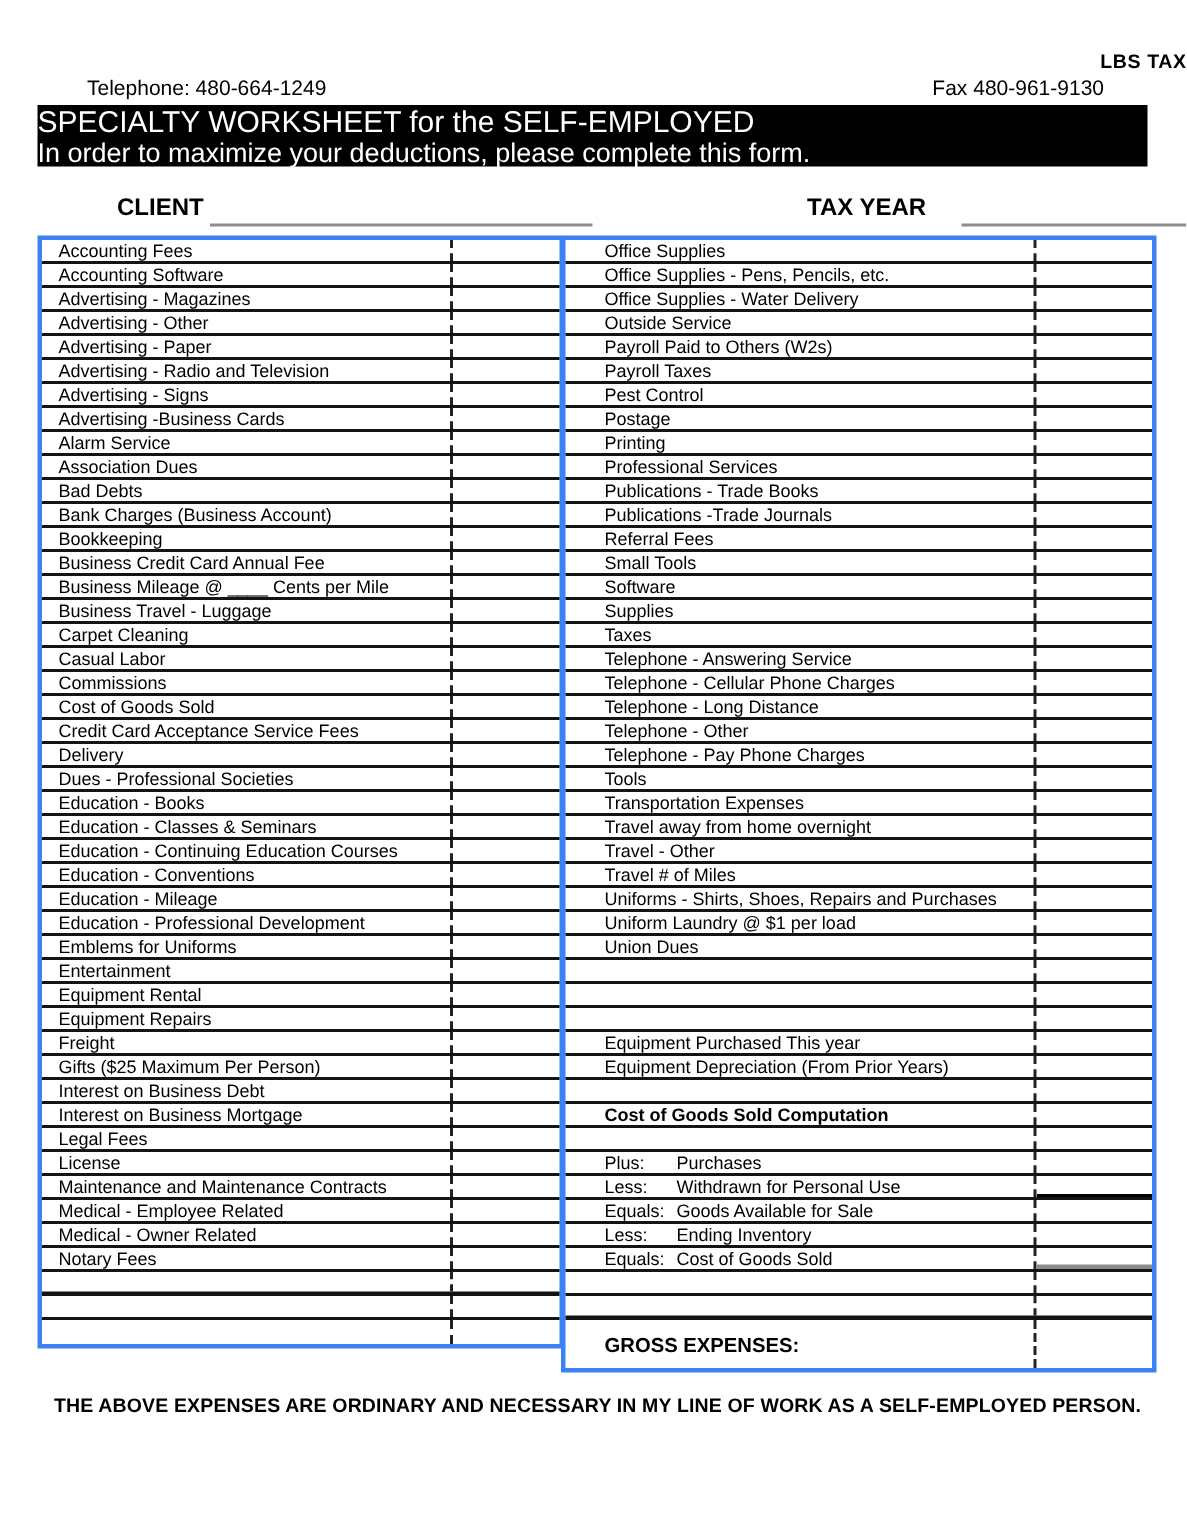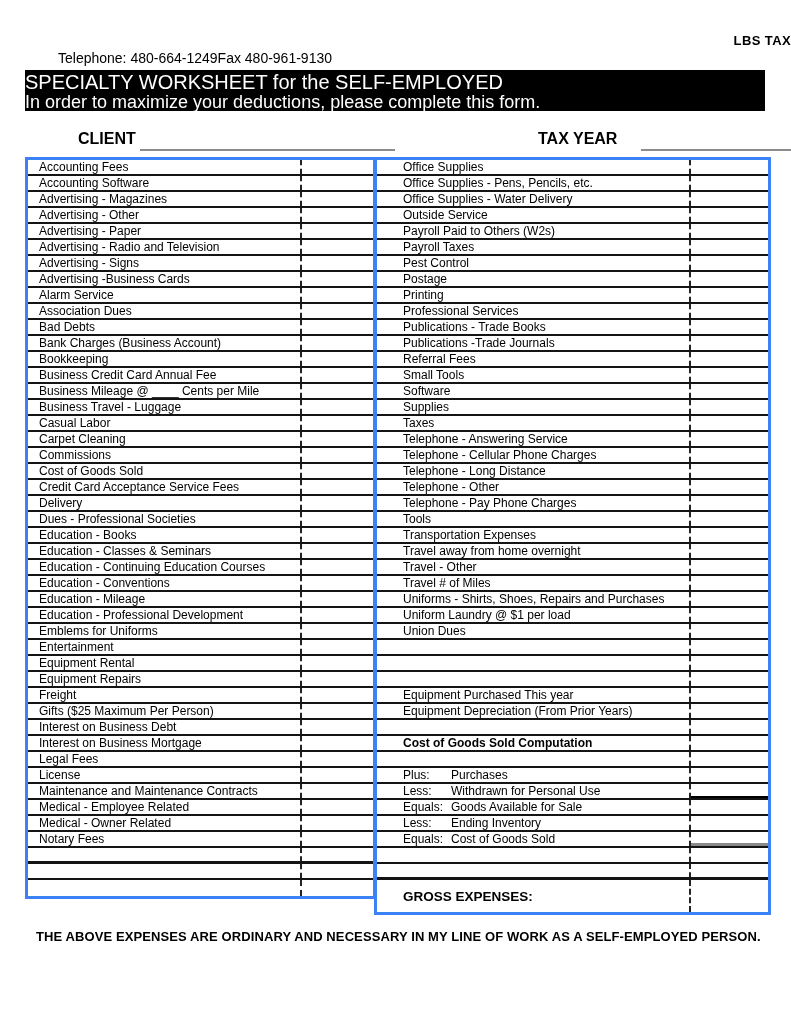--- a/index.html
+++ b/index.html
@@ -13,7 +13,7 @@
   }
   .phone-row {
     position:absolute; top:50px; left:58px; right:55px;
-    display:flex; justify-content:flex-start; font-size:14px;
+    display:flex; justify-content:space-between; font-size:14px;
   }
   .banner {
     position:absolute; top:70px; left:25px; width:740px; height:41px;

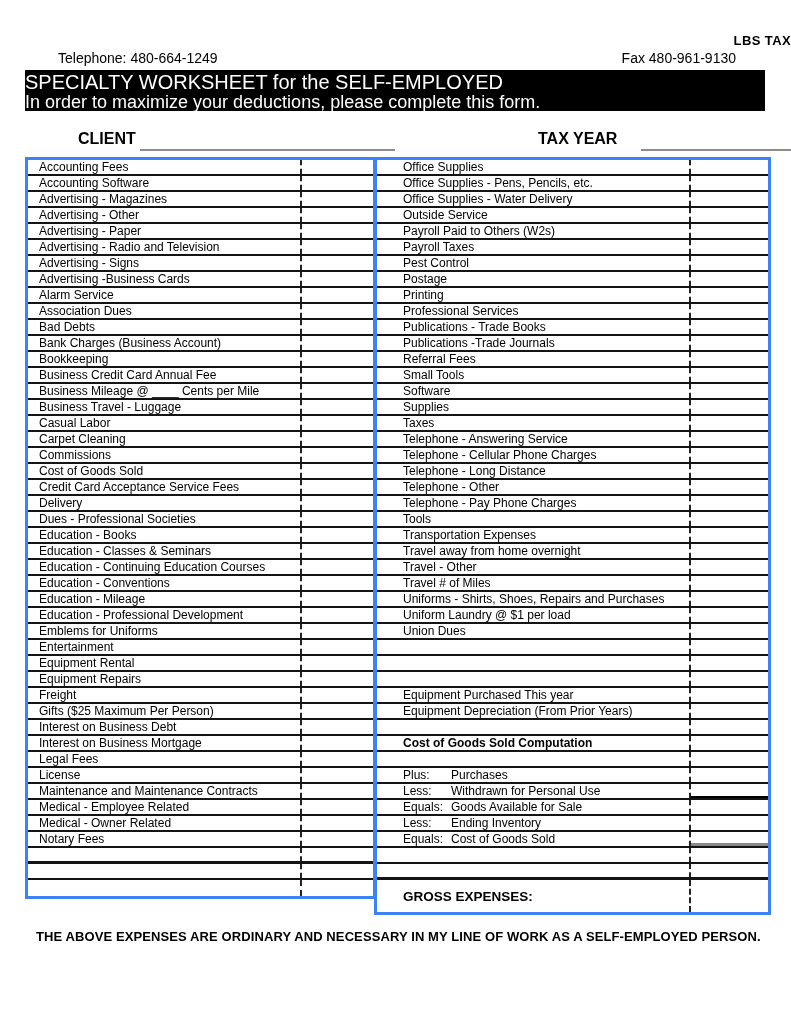--- a/index.html
+++ b/index.html
@@ -148,11 +148,11 @@
         <div class="cell val"></div>
       </div>
       <div class="row">
+        <div class="cell lbl">Carpet Cleaning</div>
+        <div class="cell val"></div>
+      </div>
+      <div class="row">
         <div class="cell lbl">Casual Labor</div>
-        <div class="cell val"></div>
-      </div>
-      <div class="row">
-        <div class="cell lbl">Carpet Cleaning</div>
         <div class="cell val"></div>
       </div>
       <div class="row">

